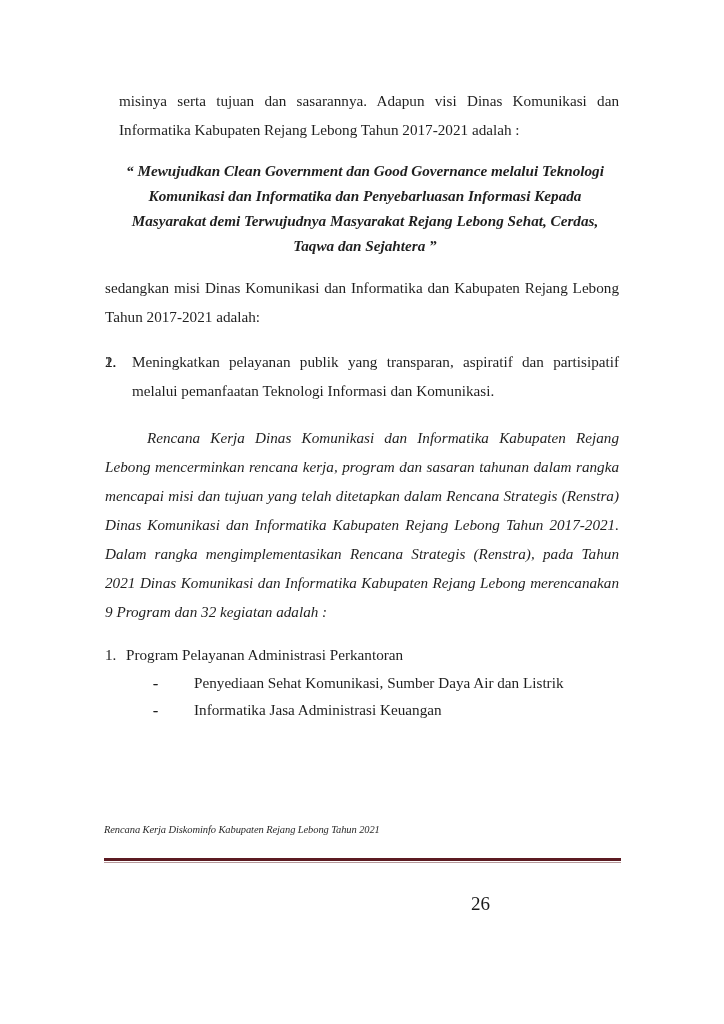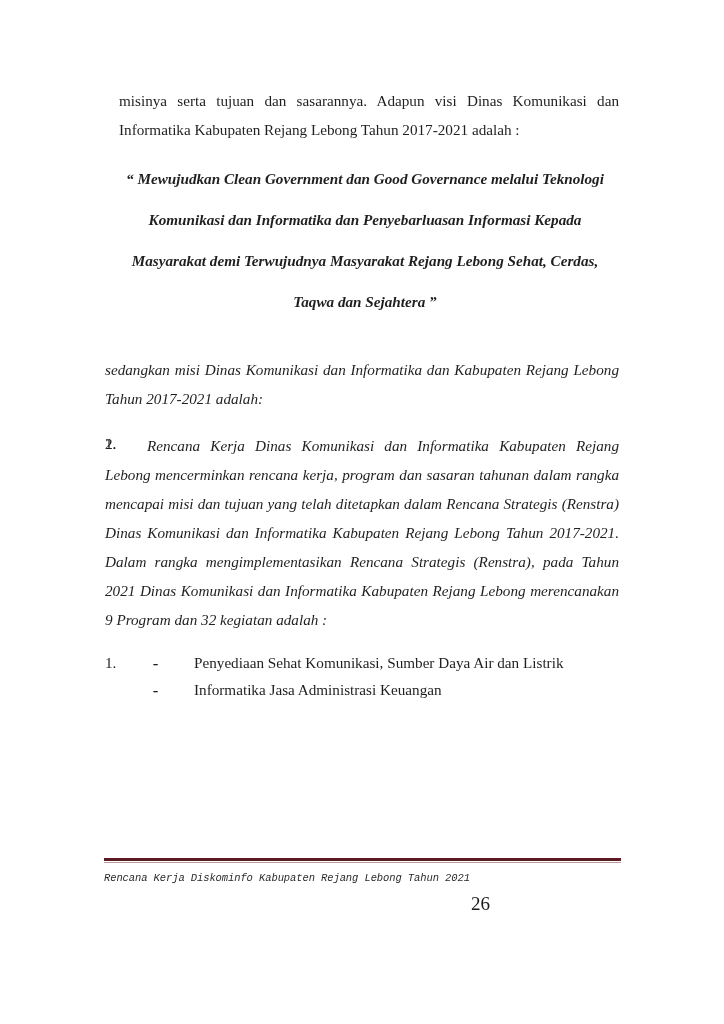--- a/index.html
+++ b/index.html
@@ -44,7 +44,7 @@
       font-style: italic;
       font-weight: bold;
       font-size: 15.2px;
-      line-height: 41px;
+      line-height: 25px;
       padding: 0 8px 0 14px;
     }
     .mission-list {

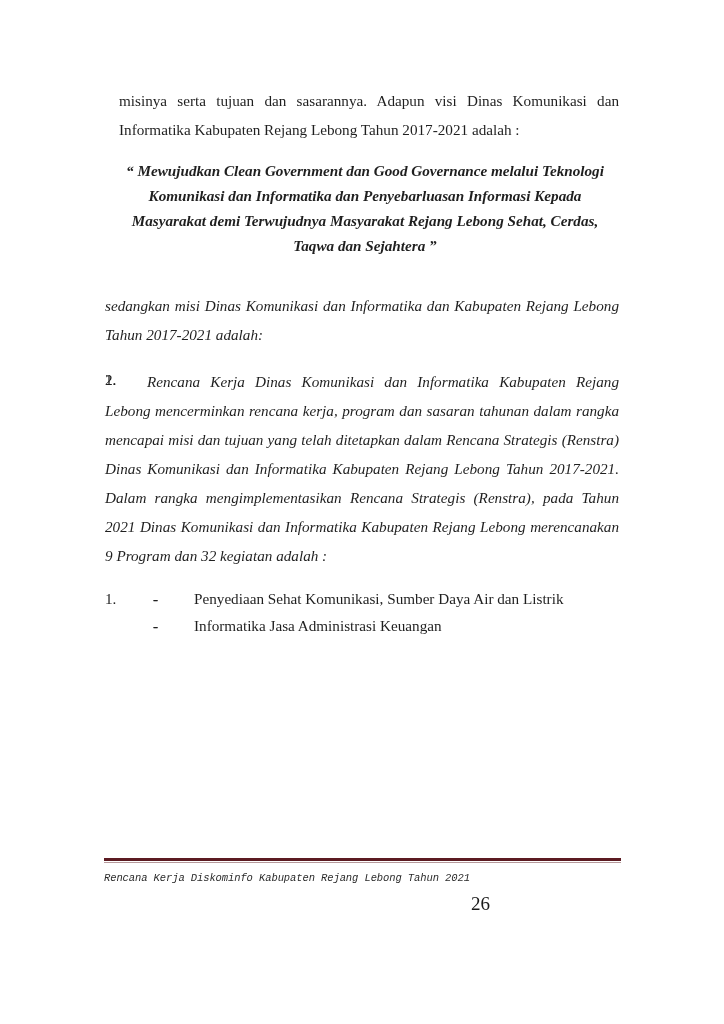--- a/index.html
+++ b/index.html
@@ -147,7 +147,7 @@
 
     <p class="vision" style="margin-top:14px;">“ Mewujudkan Clean Government dan Good Governance melalui Teknologi Komunikasi dan Informatika dan Penyebarluasan Informasi Kepada Masyarakat demi Terwujudnya Masyarakat Rejang Lebong Sehat, Cerdas, Taqwa dan Sejahtera ”</p>
 
-    <p style="margin-top:33px;font-style:italic;">sedangkan misi Dinas Komunikasi dan Informatika dan Kabupaten Rejang Lebong Tahun 2017-2021 adalah:</p>
+    <p style="margin-top:15px;">sedangkan misi Dinas Komunikasi dan Informatika dan Kabupaten Rejang Lebong Tahun 2017-2021 adalah:</p>
 
     <ul class="mission-list" style="margin-top:16px;">
       <li>

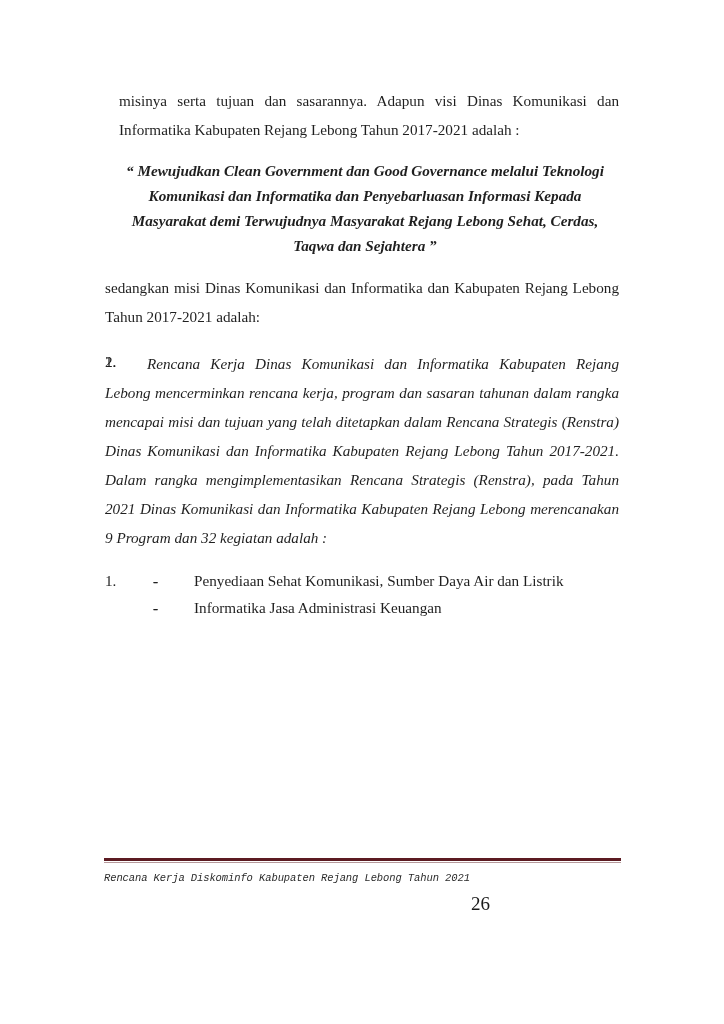--- a/index.html
+++ b/index.html
@@ -155,6 +155,7 @@
       </li>
       <li style="margin-top:15px;">
         <span class="num">2.</span>
+        <span>Meningkatkan pelayanan publik yang transparan, aspiratif dan partisipatif melalui pemanfaatan Teknologi Informasi dan Komunikasi.</span>
       </li>
     </ul>
 

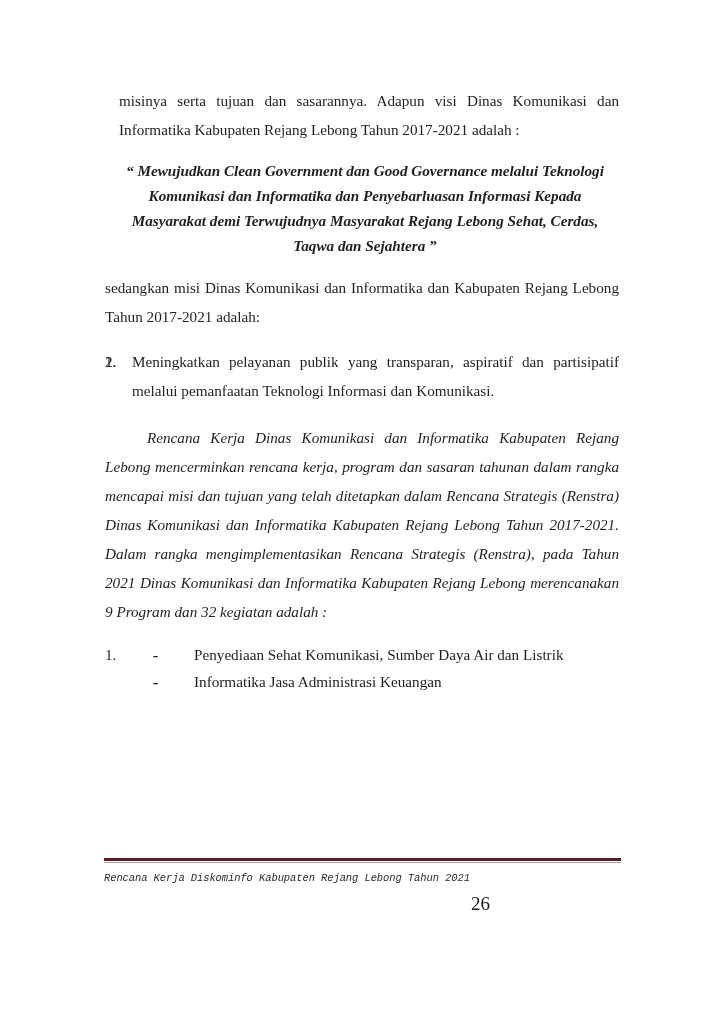--- a/index.html
+++ b/index.html
@@ -164,6 +164,7 @@
     <ul class="program-list" style="margin-top:15px;">
       <li>
         <span class="num">1.</span>
+        <span>Program Pelayanan Administrasi Perkantoran</span>
         <ul class="activity-list">
           <li>
             <span class="dash">-</span>

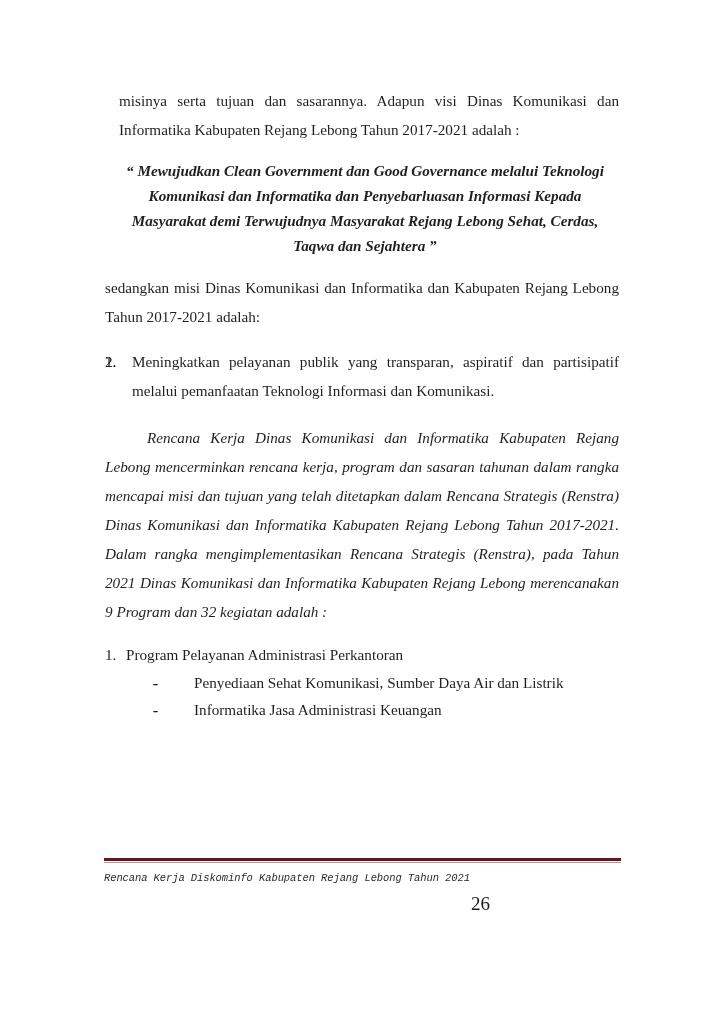--- a/index.html
+++ b/index.html
@@ -120,8 +120,8 @@
     .footer-caption {
       position: absolute;
       left: 104px;
-      top: 872px;
-      font-family: Liberation Mono, monospace;
+      top: 824px;
+      font-family: Liberation Serif, serif;
       font-style: italic;
       font-size: 10.5px;
       color: #2a2a2a;

